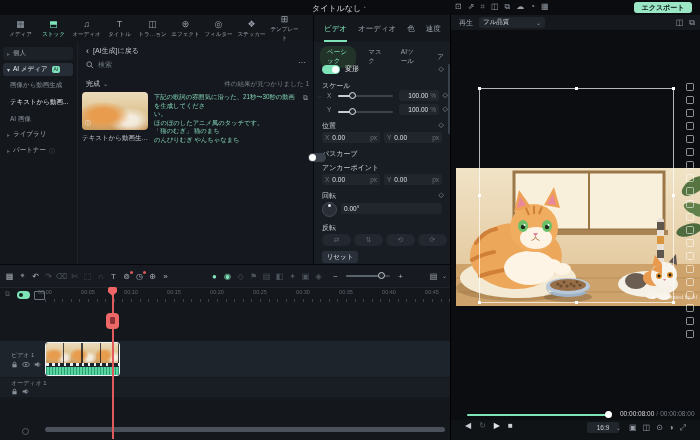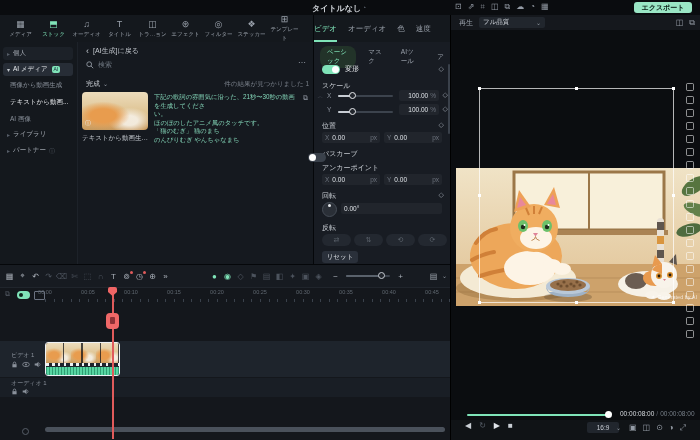--- a/index.html
+++ b/index.html
@@ -85,7 +85,7 @@
 <div class="app">
 
   <div class="abs titlebar">
-    <span class="abs t8" style="left:312px;top:3px;color:#d3d7dc;font-weight:bold;">タイトルなし</span>
+    <span class="abs t8" style="left:312px;top:3px;color:#d3d7dc;">タイトルなし</span>
     <span class="abs ic dim" style="left:362px;top:4px;font-size:7px;">◔</span>
     <div class="abs row" style="left:455px;top:3px;gap:6px;">
       <span class="ic">⊡</span>

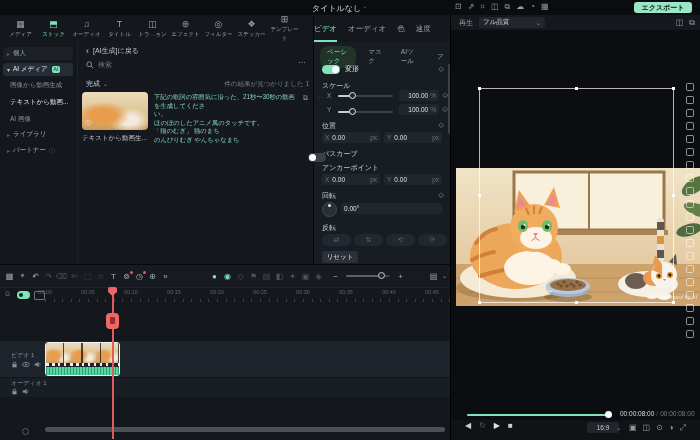--- a/index.html
+++ b/index.html
@@ -200,7 +200,7 @@
     </div>
   </div>
 
-  <div class="abs itabs row" style="">
+  <div class="abs itabs row" style="padding-left:10px;">
     <span class="itab on">ビデオ</span>
     <span class="itab">オーディオ</span>
     <span class="itab">色</span>

